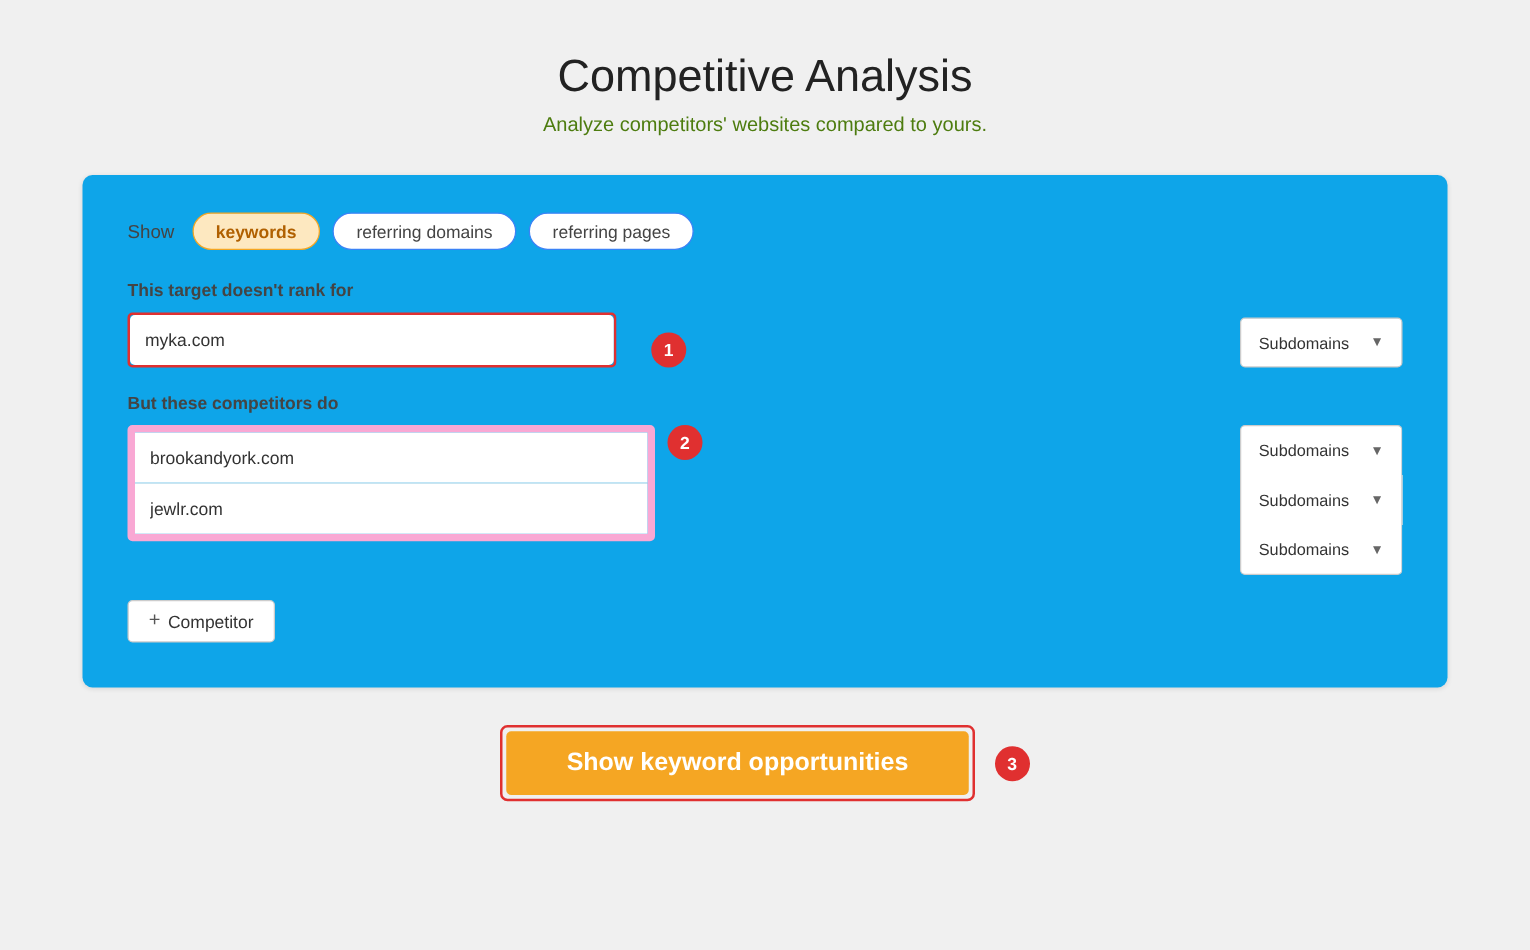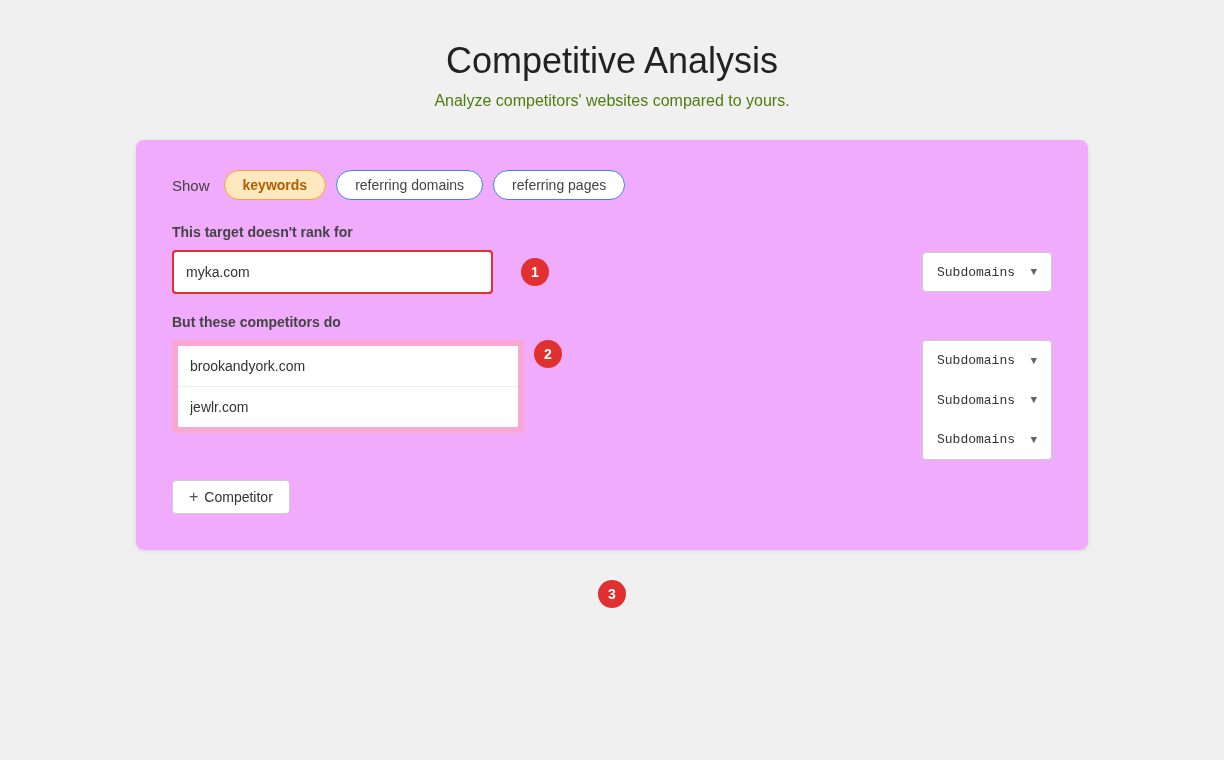--- a/index.html
+++ b/index.html
@@ -34,11 +34,11 @@
     }
 
     .card {
-      background: #f0abfc;
+      background: #0ea5e9;
       border-radius: 8px;
       box-shadow: 0 1px 4px rgba(0,0,0,0.1);
       padding: 30px 36px 36px 36px;
-      width: 952px;
+      width: 1092px;
     }
 
     .show-row {

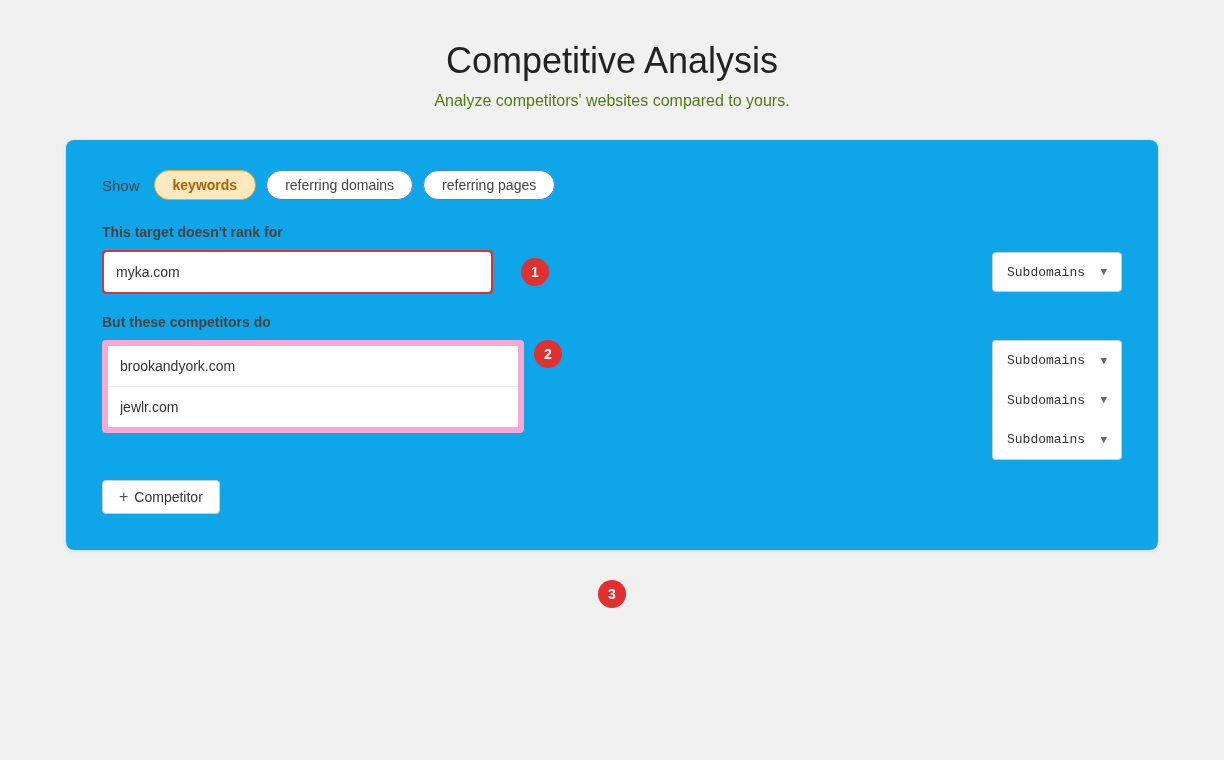--- a/index.html
+++ b/index.html
@@ -168,7 +168,7 @@
 
     .target-section-inner {
       display: flex;
-      align-items: center;
+      align-items: flex-end;
       gap: 28px;
     }
 

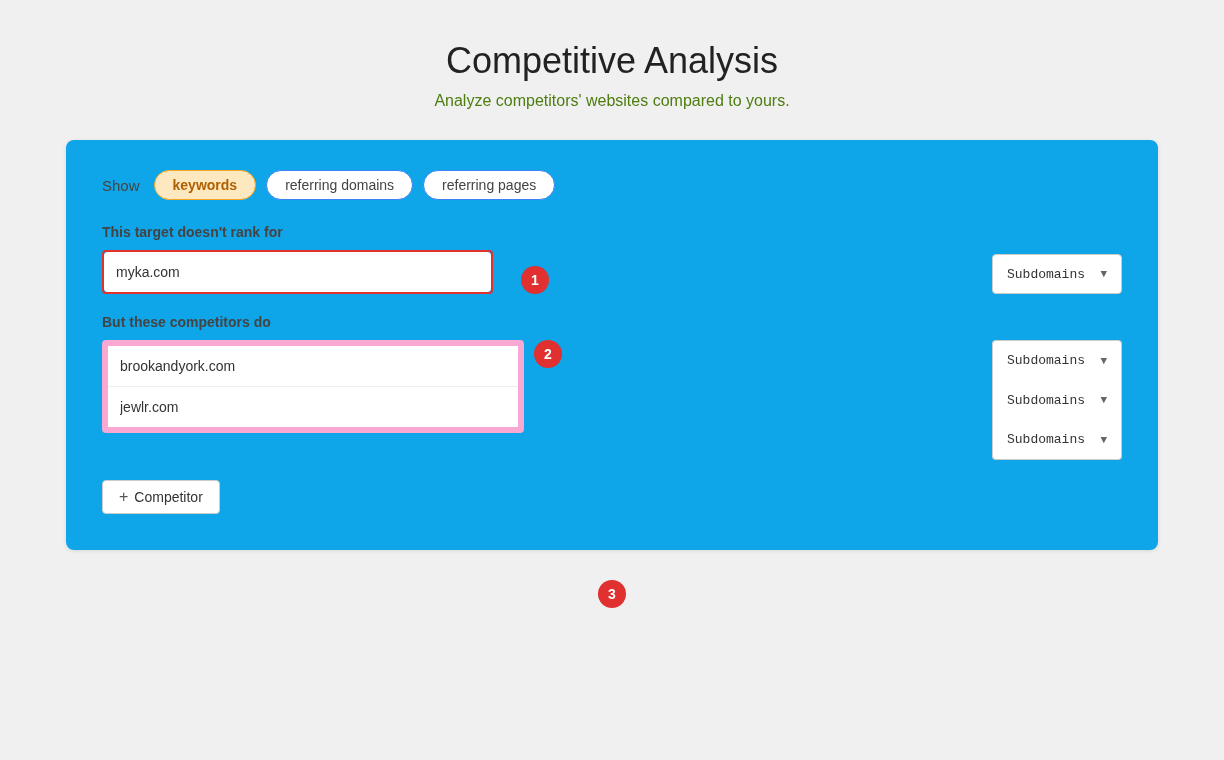--- a/index.html
+++ b/index.html
@@ -140,7 +140,6 @@
       cursor: pointer;
       min-width: 130px;
       gap: 8px;
-      font-family: Liberation Mono, monospace;
     }
 
     .chevron {

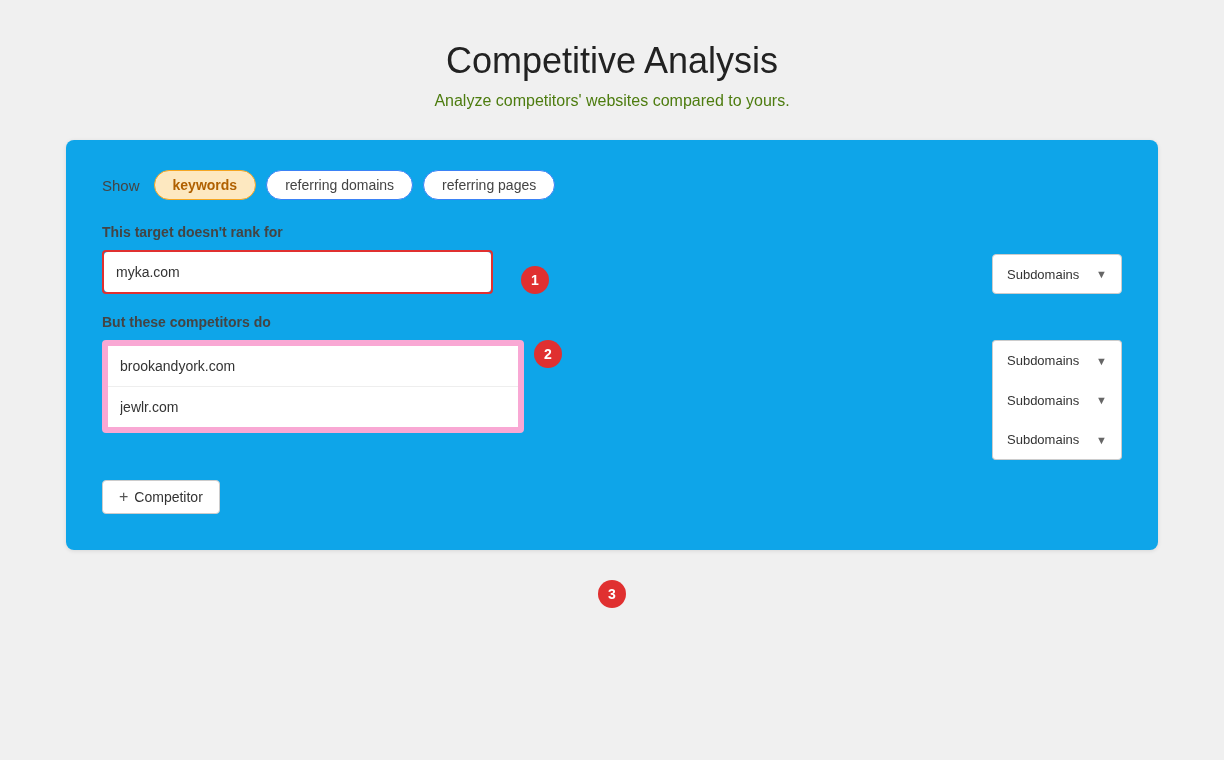--- a/index.html
+++ b/index.html
@@ -331,6 +331,9 @@
 </div>
 
 <div class="cta-section">
+  <div class="cta-wrapper">
+    <button class="cta-button">Show keyword opportunities</button>
+  </div>
   <div class="cta-badge">3</div>
 </div>
 

